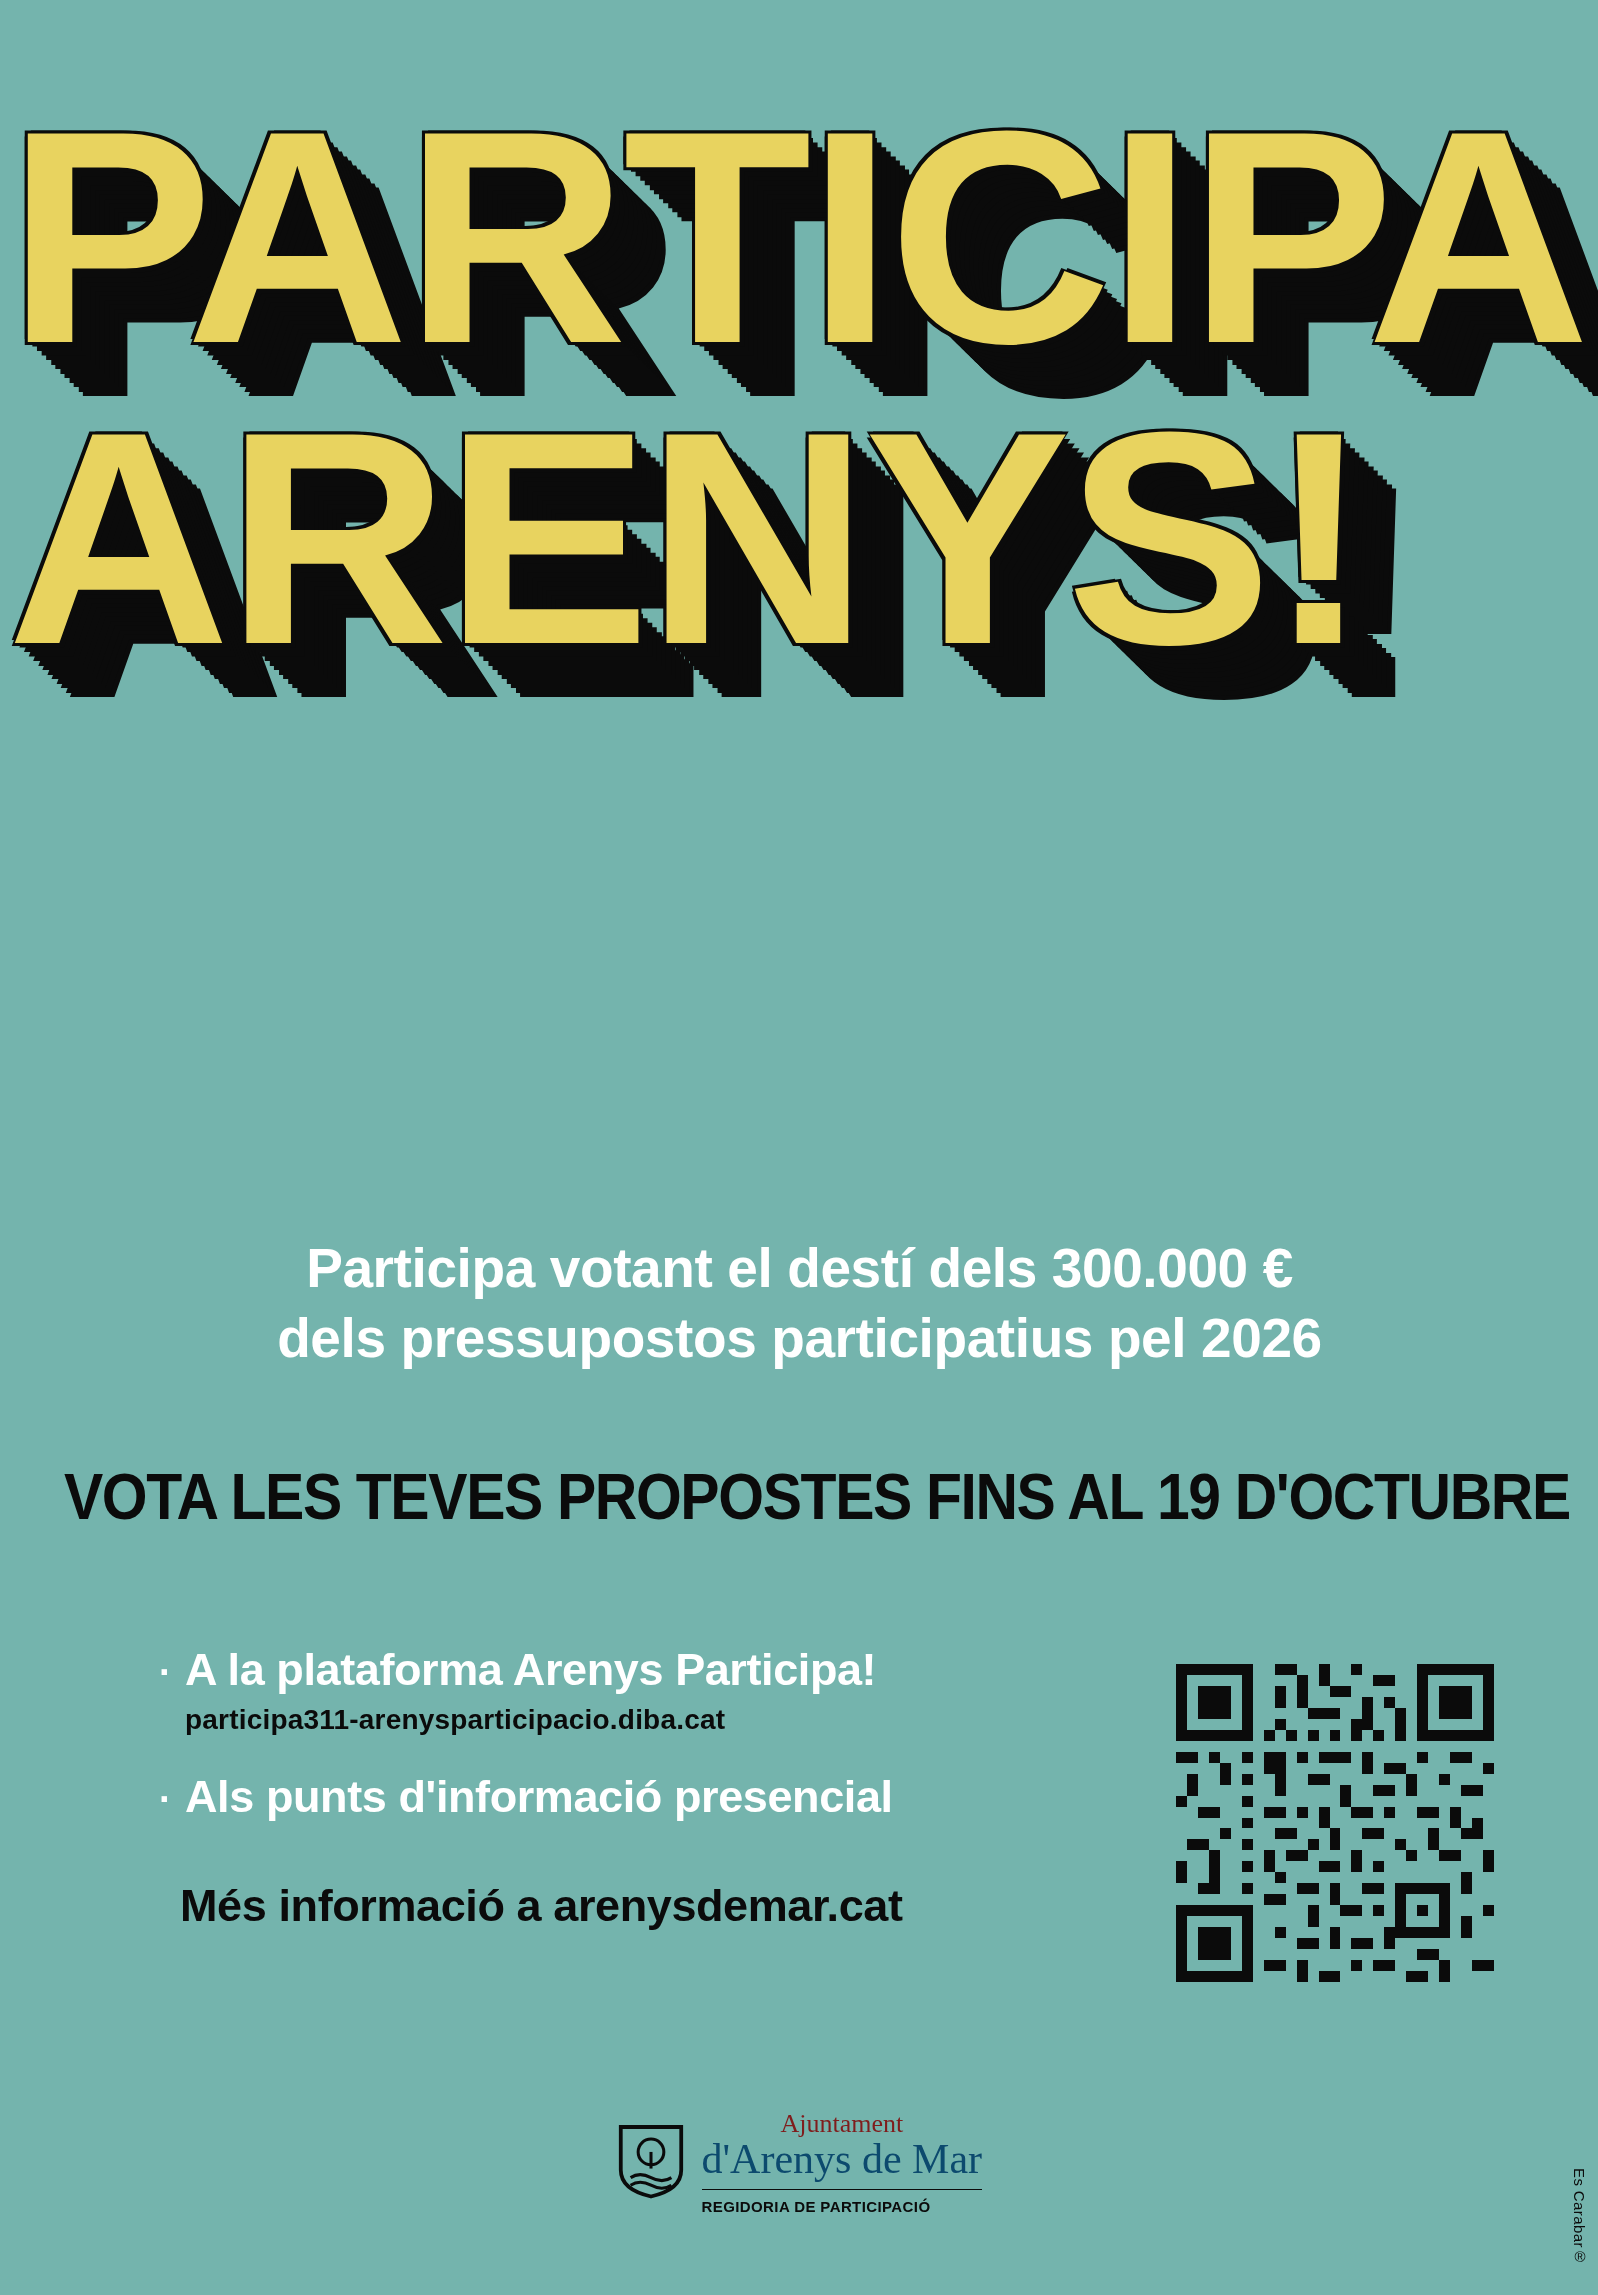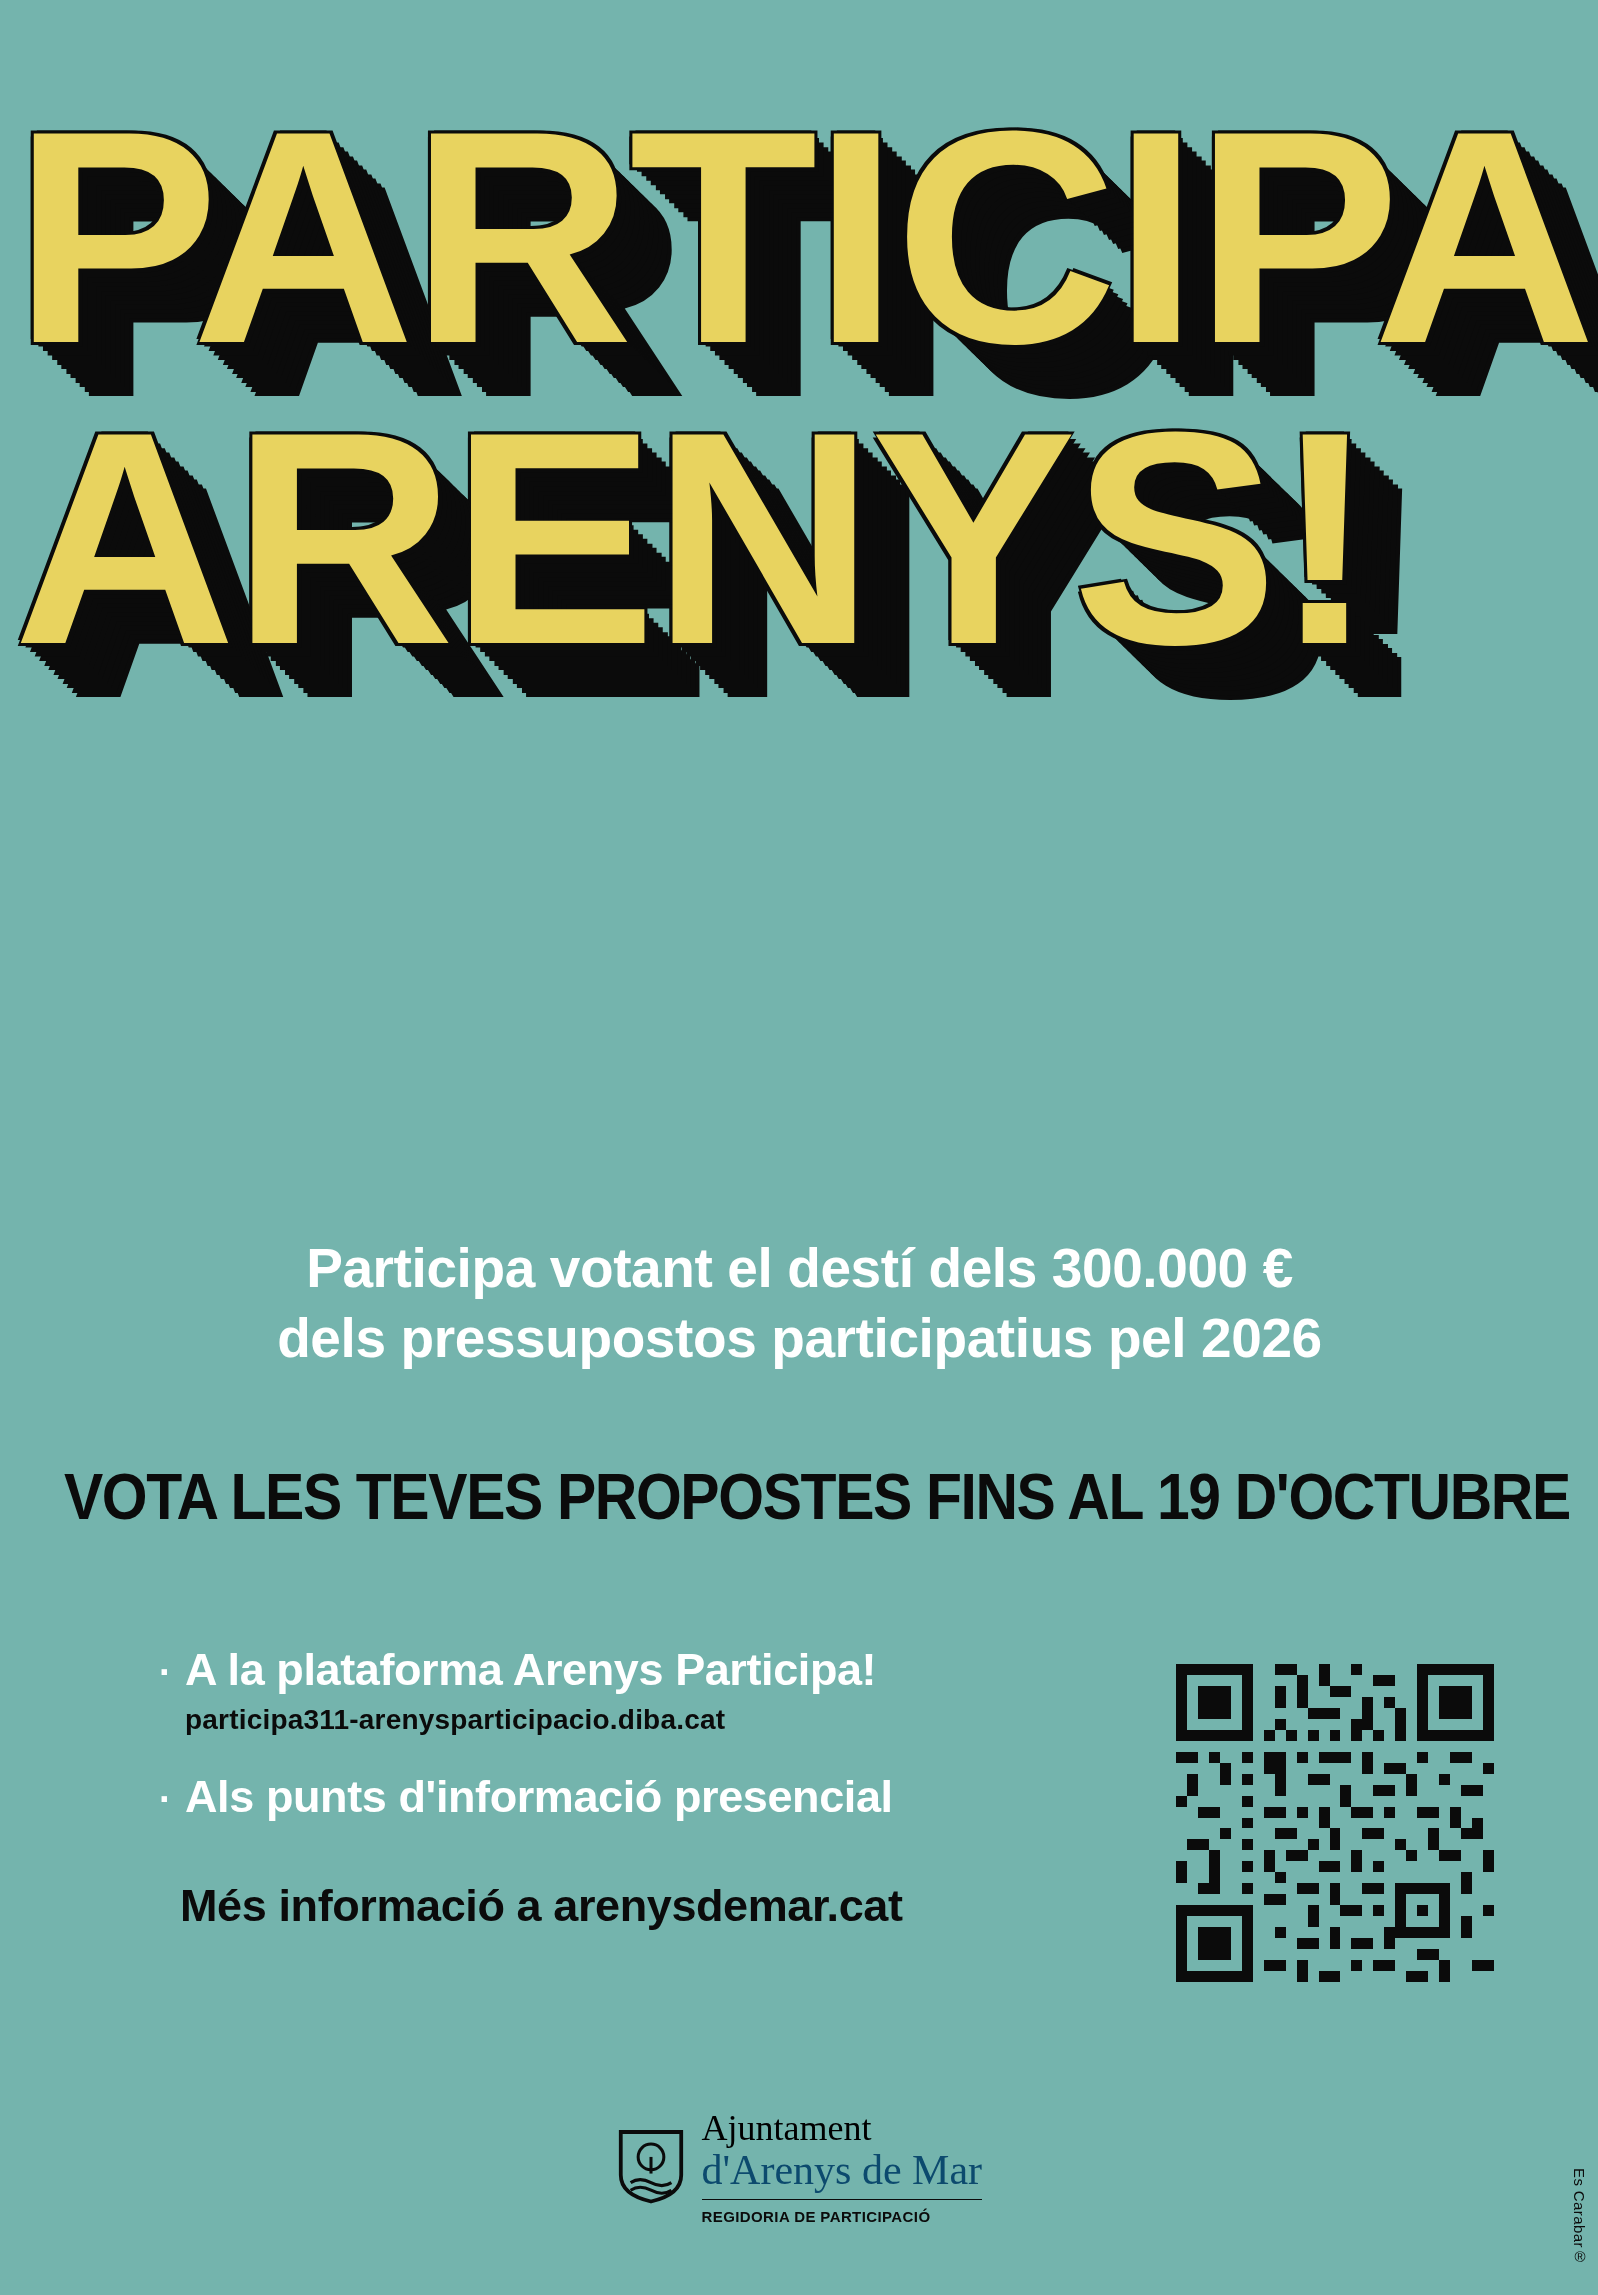--- a/index.html
+++ b/index.html
@@ -23,7 +23,7 @@
   
   .headline {
     position: absolute;
-    left: 18px;
+    left: 12px;
     top: 113px;
     width: 1296px;
     text-align: center;

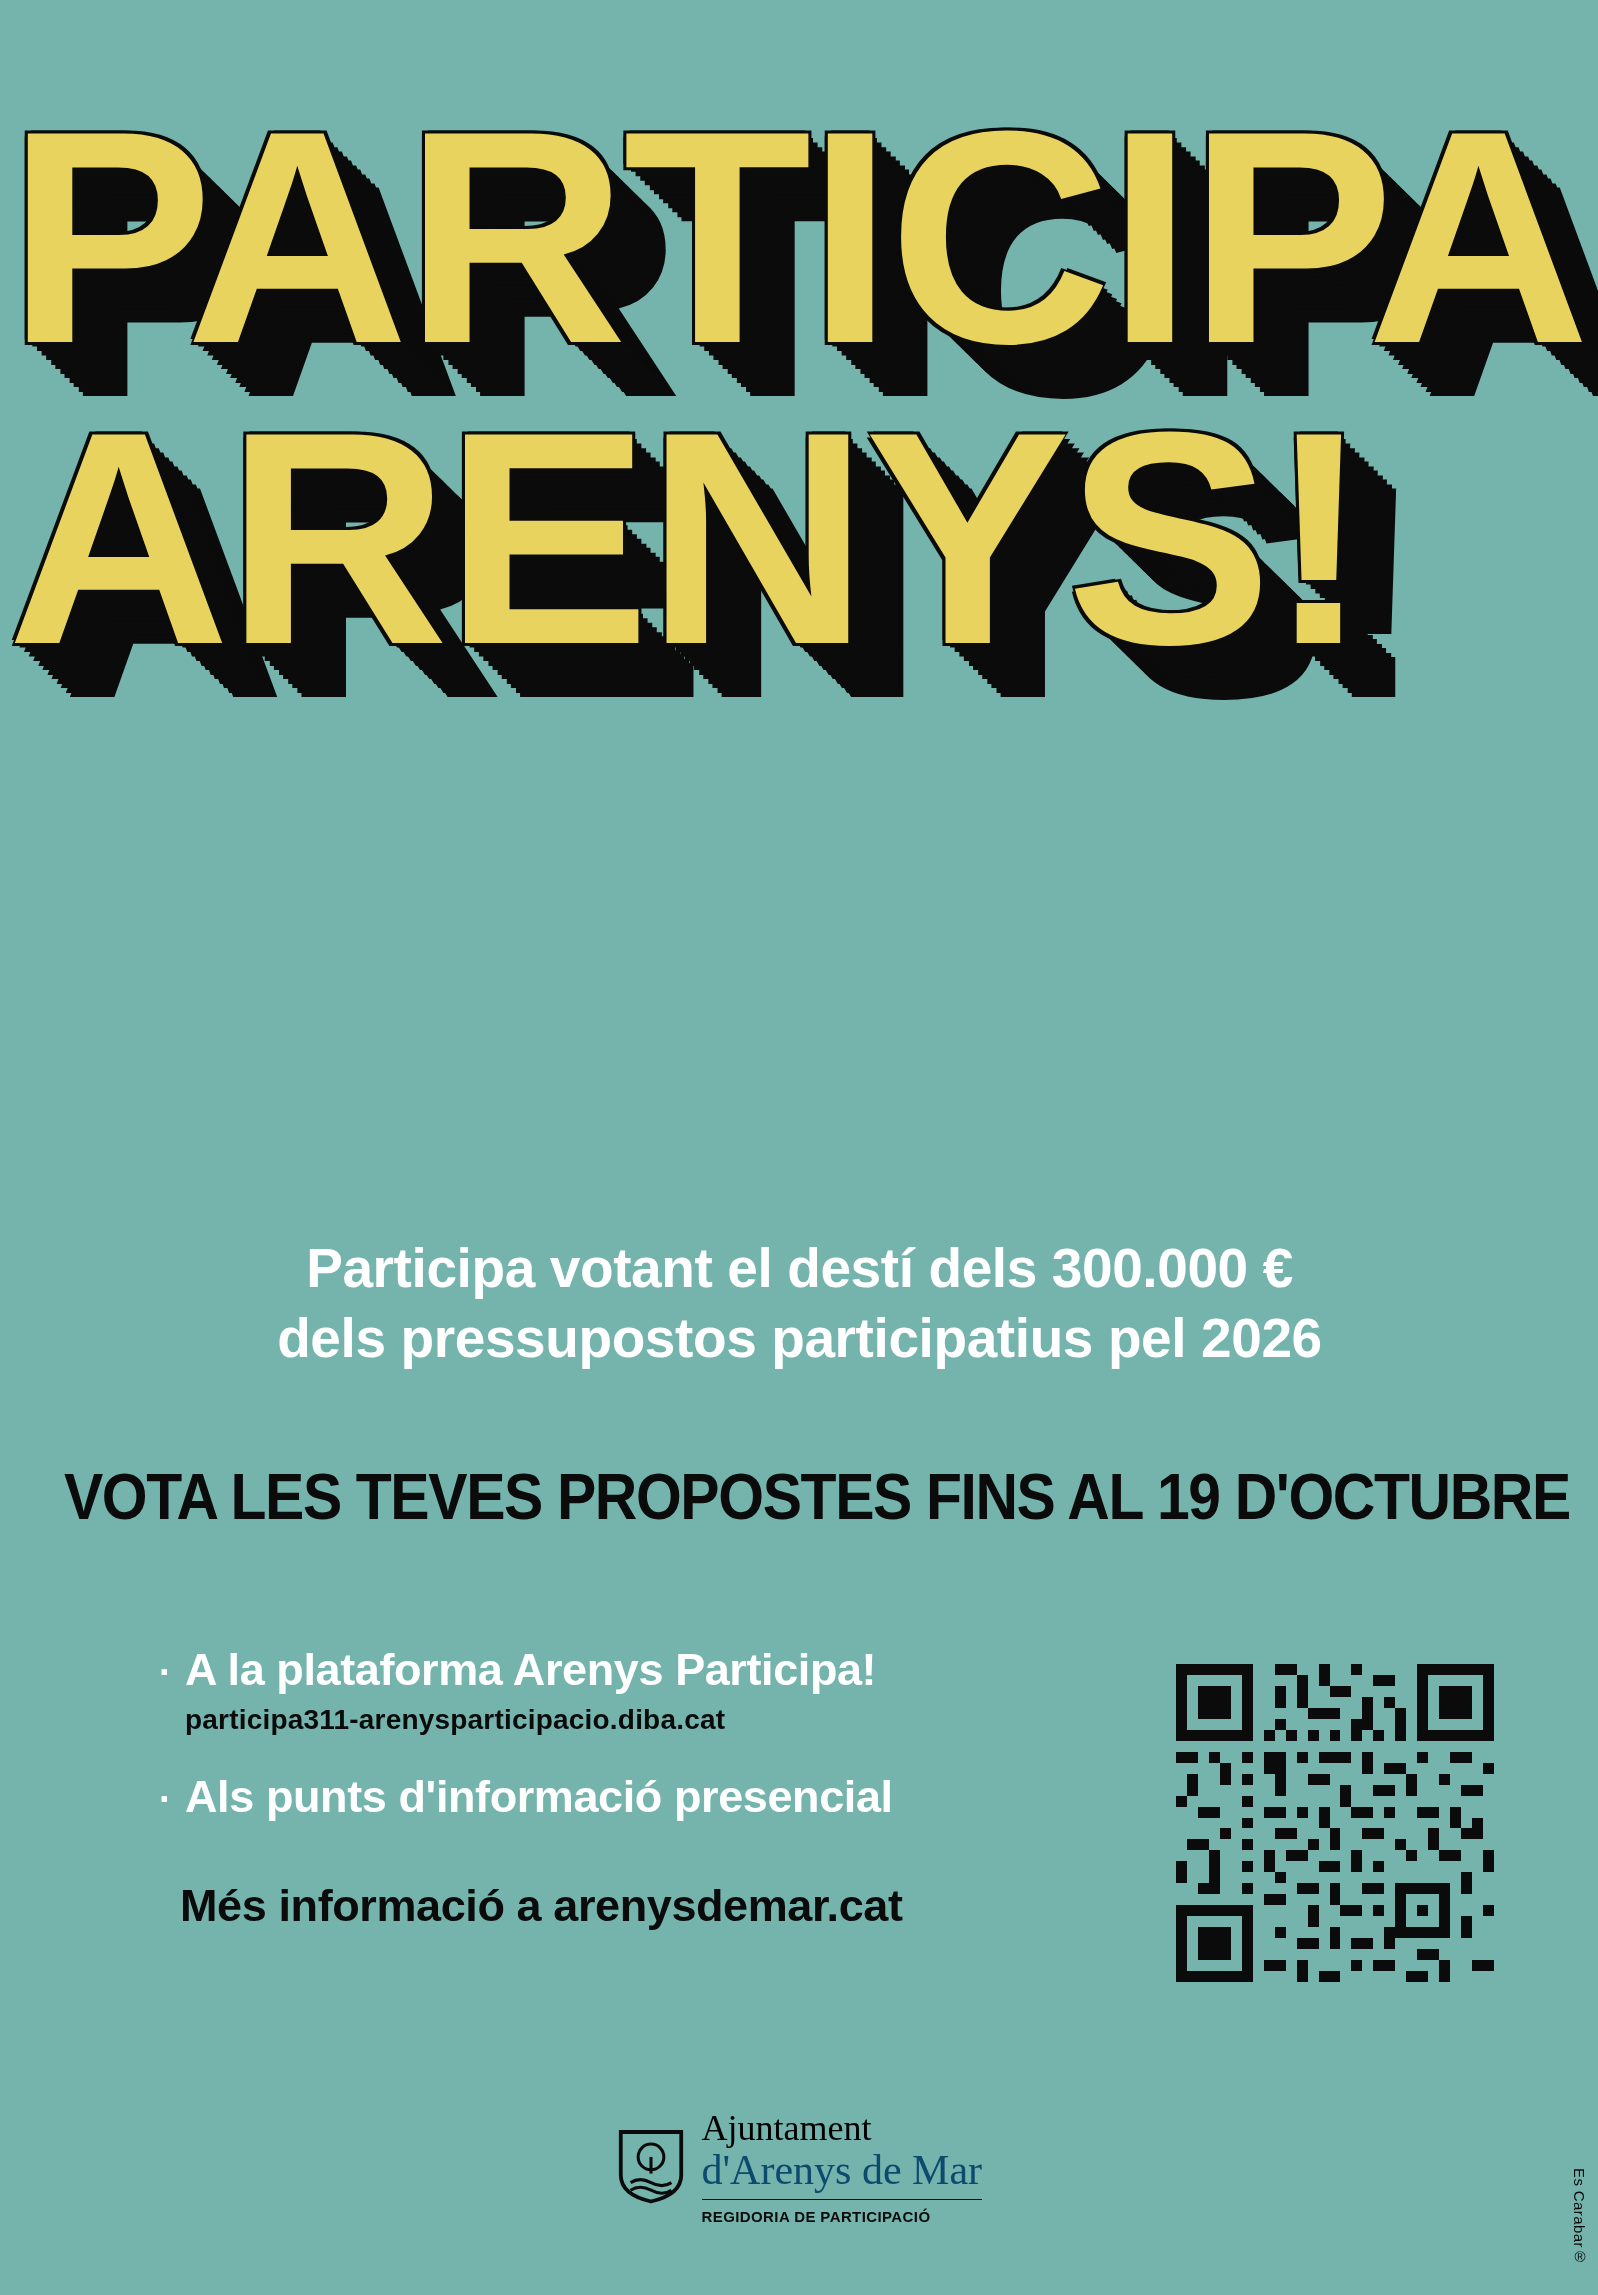--- a/index.html
+++ b/index.html
@@ -165,9 +165,10 @@
 
   .logo-text-aj .l1 {
     font-family: "Liberation Serif", serif;
-    font-size: 36px;
-    color: #000000;
+    font-size: 26px;
+    color: #7f1d1d;
     line-height: 1.05;
+    text-align: center;
   }
   .logo-text-aj .l2 {
     font-family: "Liberation Serif", serif;

